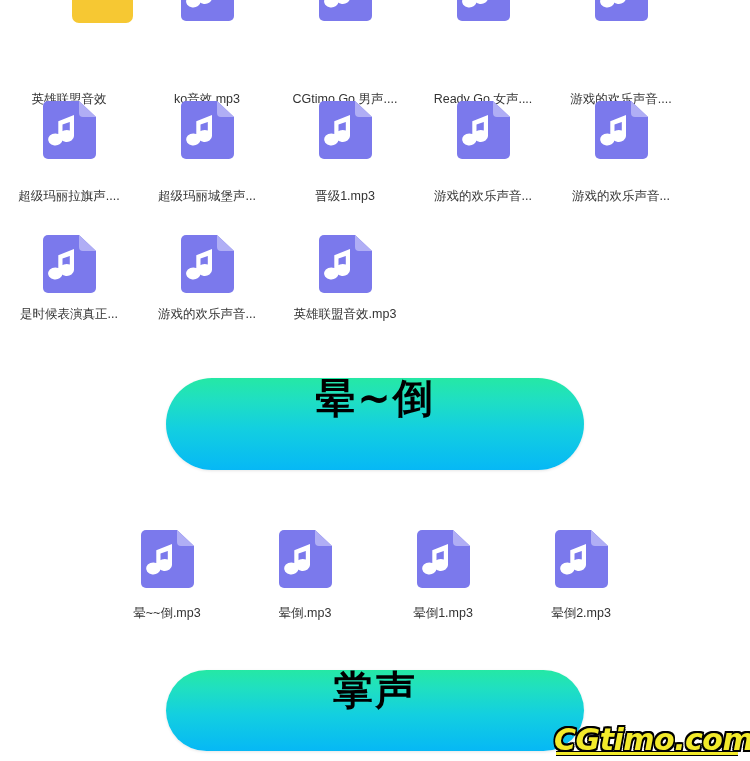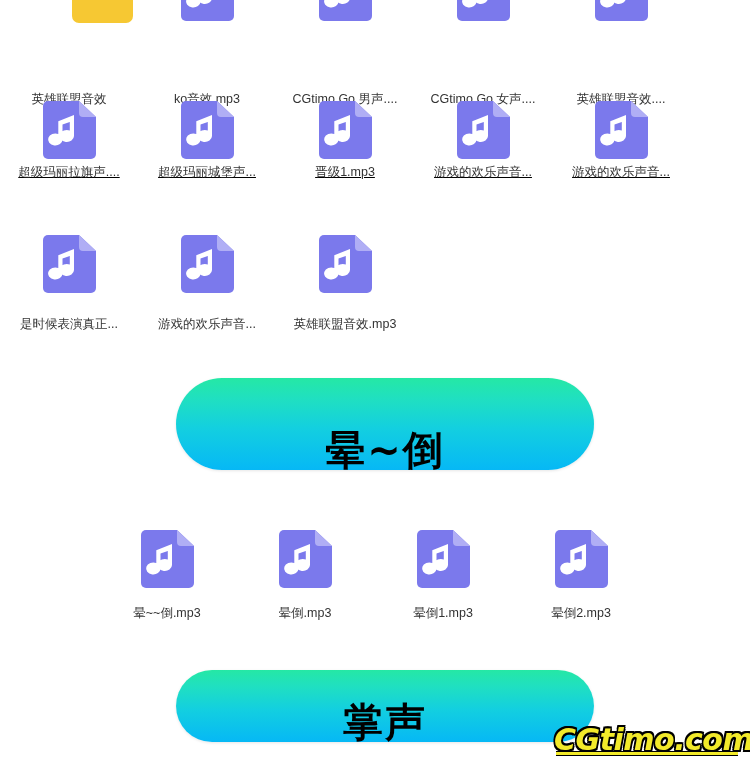--- a/index.html
+++ b/index.html
@@ -174,7 +174,7 @@
     <span class="file-label">CGtimo Go 男声....</span>
   </div>
   <div class="file-cell">
-    <span class="file-label">CGtimo Go 女声....</span>
+    <span class="file-label">Ready Go 女声....</span>
   </div>
   <div class="file-cell">
     <span class="file-label">英雄联盟音效....</span>

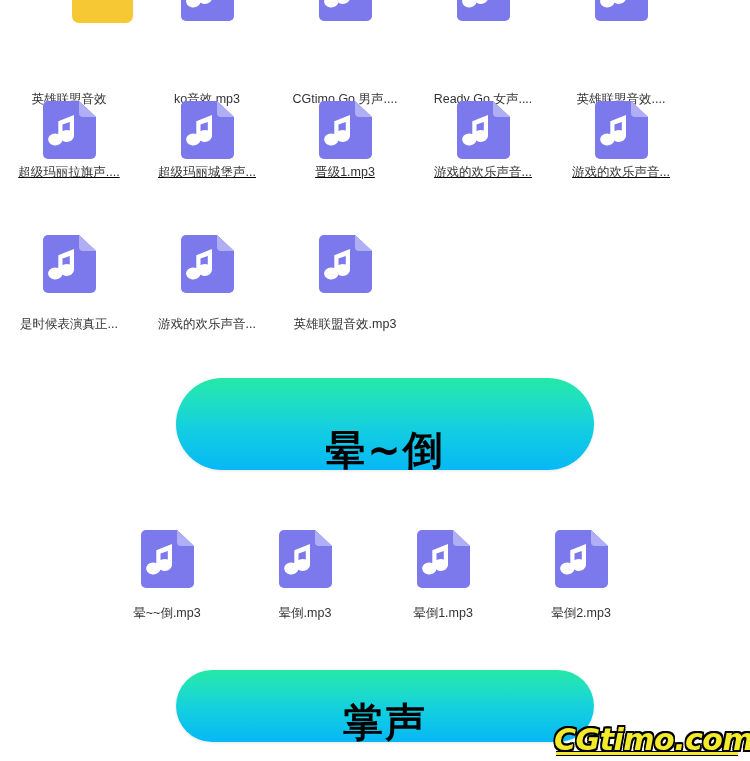--- a/index.html
+++ b/index.html
@@ -177,7 +177,7 @@
     <span class="file-label">Ready Go 女声....</span>
   </div>
   <div class="file-cell">
-    <span class="file-label">英雄联盟音效....</span>
+    <span class="file-label">游戏的欢乐声音....</span>
   </div>
 </div>
 

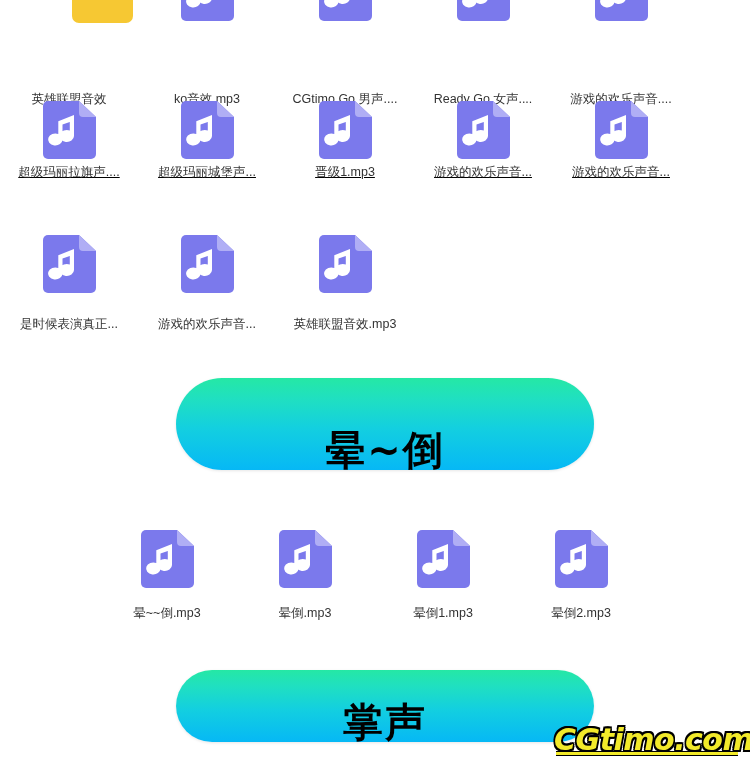--- a/index.html
+++ b/index.html
@@ -229,7 +229,7 @@
   </div>
 </div>
 
-<div class="file-grid" id="row2-labels" style="top:164px;text-decoration:underline;">
+<div class="file-grid" id="row2-labels" style="top:188px;">
   <div class="file-cell">
     <span class="file-label">超级玛丽拉旗声....</span>
   </div>

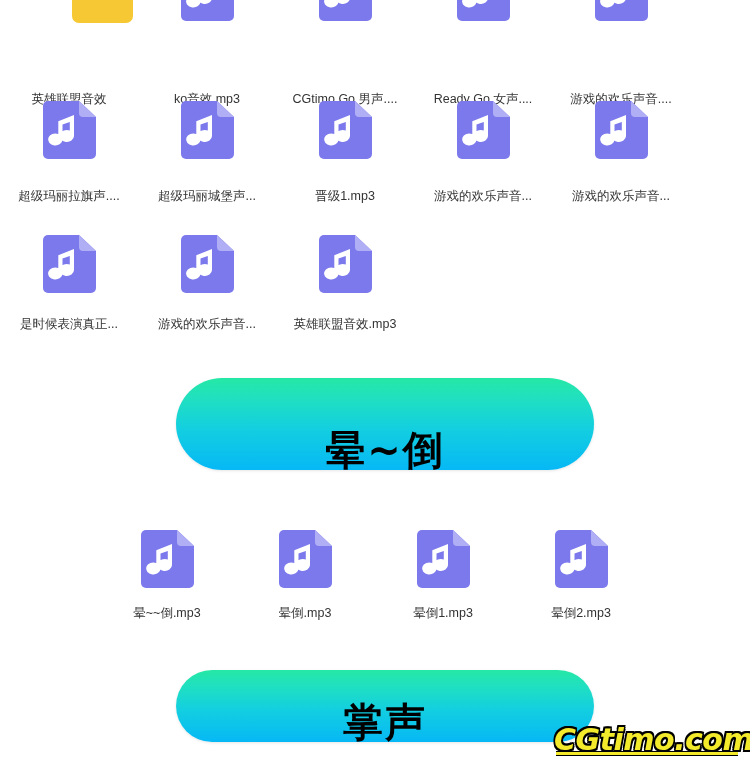--- a/index.html
+++ b/index.html
@@ -277,7 +277,7 @@
   </div>
 </div>
 
-<div class="file-grid" id="row3-labels" style="top:316px;">
+<div class="file-grid" id="row3-labels" style="top:306px;">
   <div class="file-cell">
     <span class="file-label">是时候表演真正...</span>
   </div>

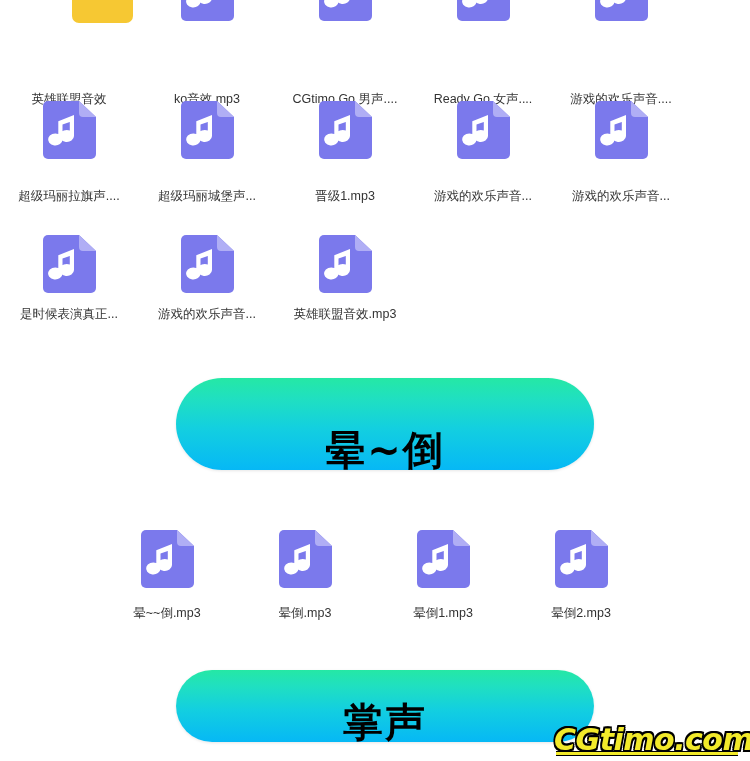--- a/index.html
+++ b/index.html
@@ -66,10 +66,10 @@
   
   .banner {
     position: absolute;
-    left: 176px;
+    left: 166px;
     width: 418px;
     display: flex;
-    align-items: flex-end;
+    align-items: flex-start;
     justify-content: center;
     background: linear-gradient(180deg, #25e8a5 0%, #20e0c0 22%, #13cfe0 55%, #06b8f5 100%);
     border-radius: 200px;

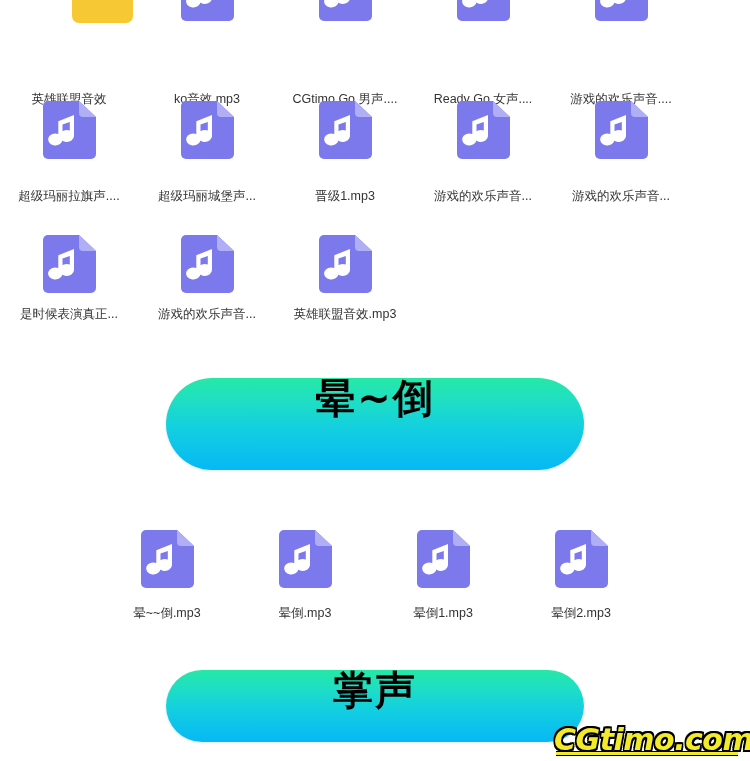--- a/index.html
+++ b/index.html
@@ -84,7 +84,7 @@
     line-height: 1;
   }
   #banner-yundao { top: 378px; height: 92px; }
-  #banner-zhangsheng { top: 670px; height: 72px; }
+  #banner-zhangsheng { top: 670px; height: 81px; }
 
   
   .watermark {

